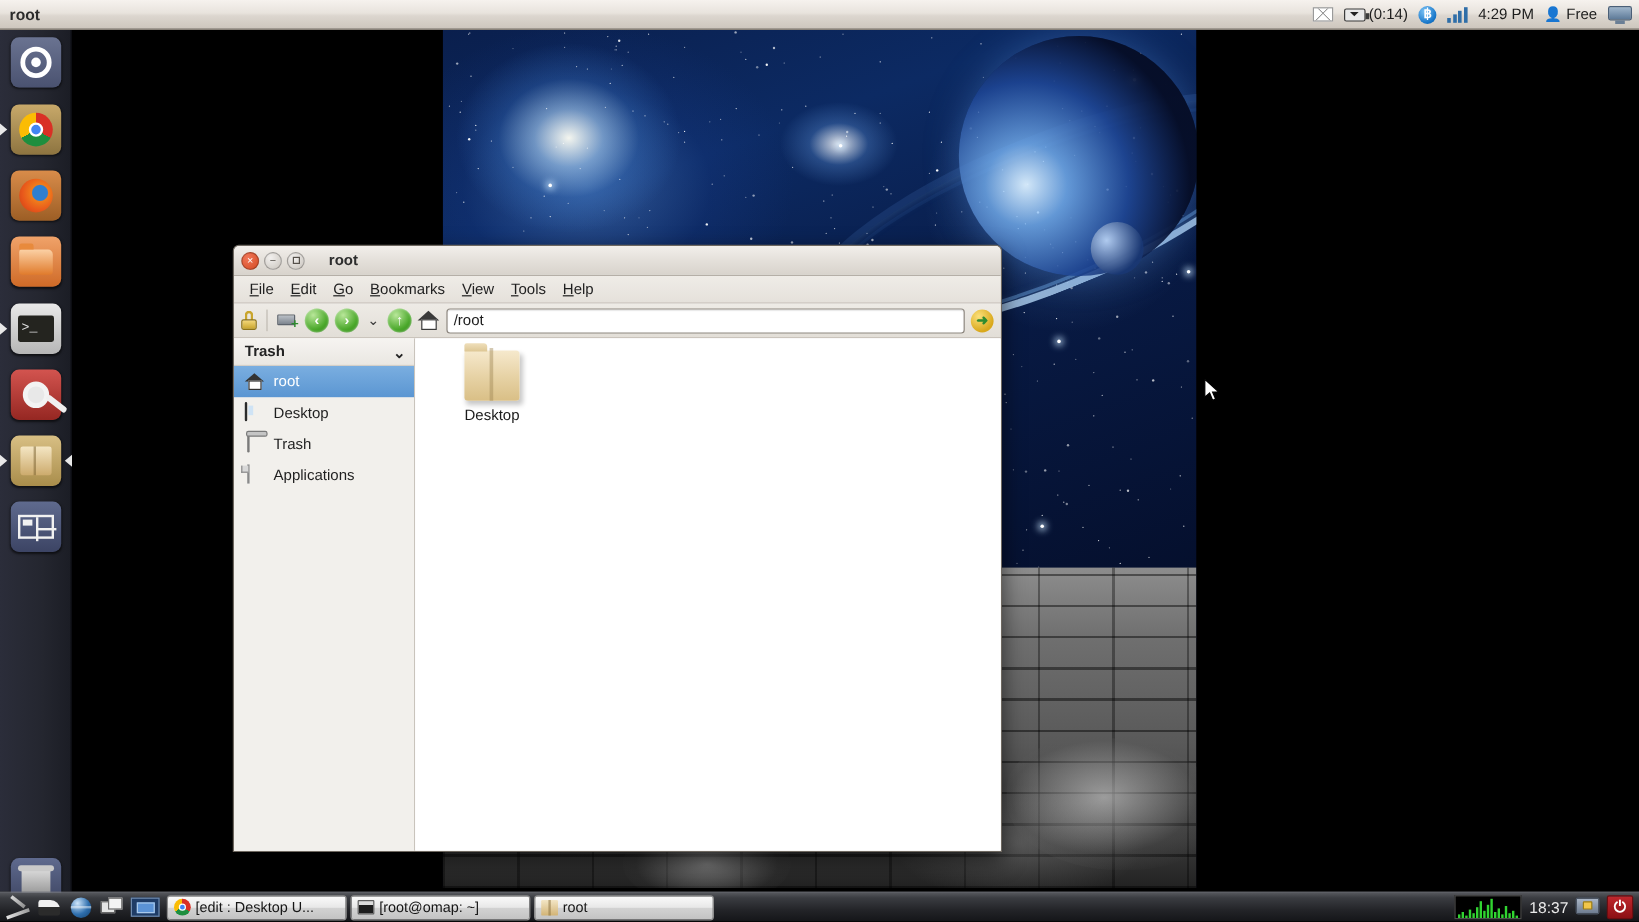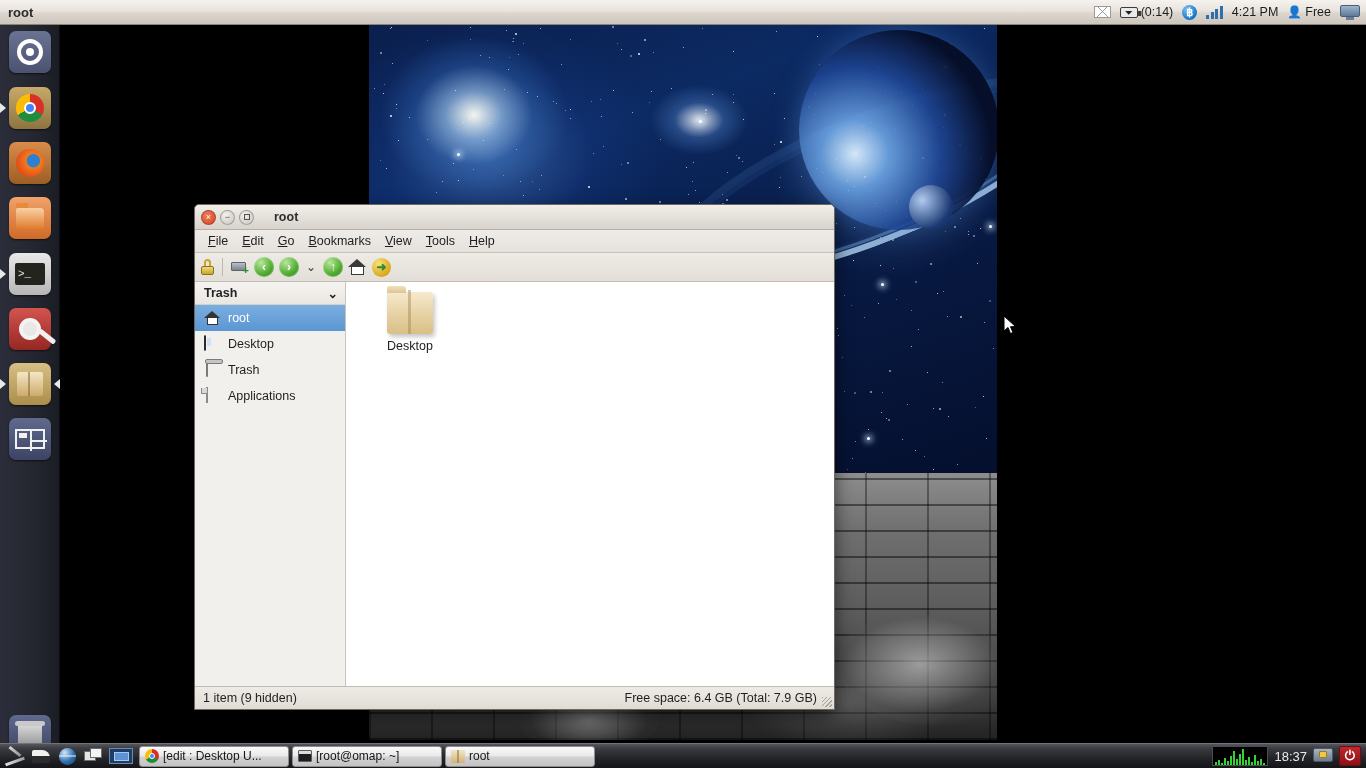--- a/index.html
+++ b/index.html
@@ -817,7 +817,7 @@
       </span>
     </div>
     <div class="tray-item">
-      <span>4:21 PM</span>
+      <span>4:29 PM</span>
     </div>
     <div class="tray-item">
       <span class="user-icon">👤</span>

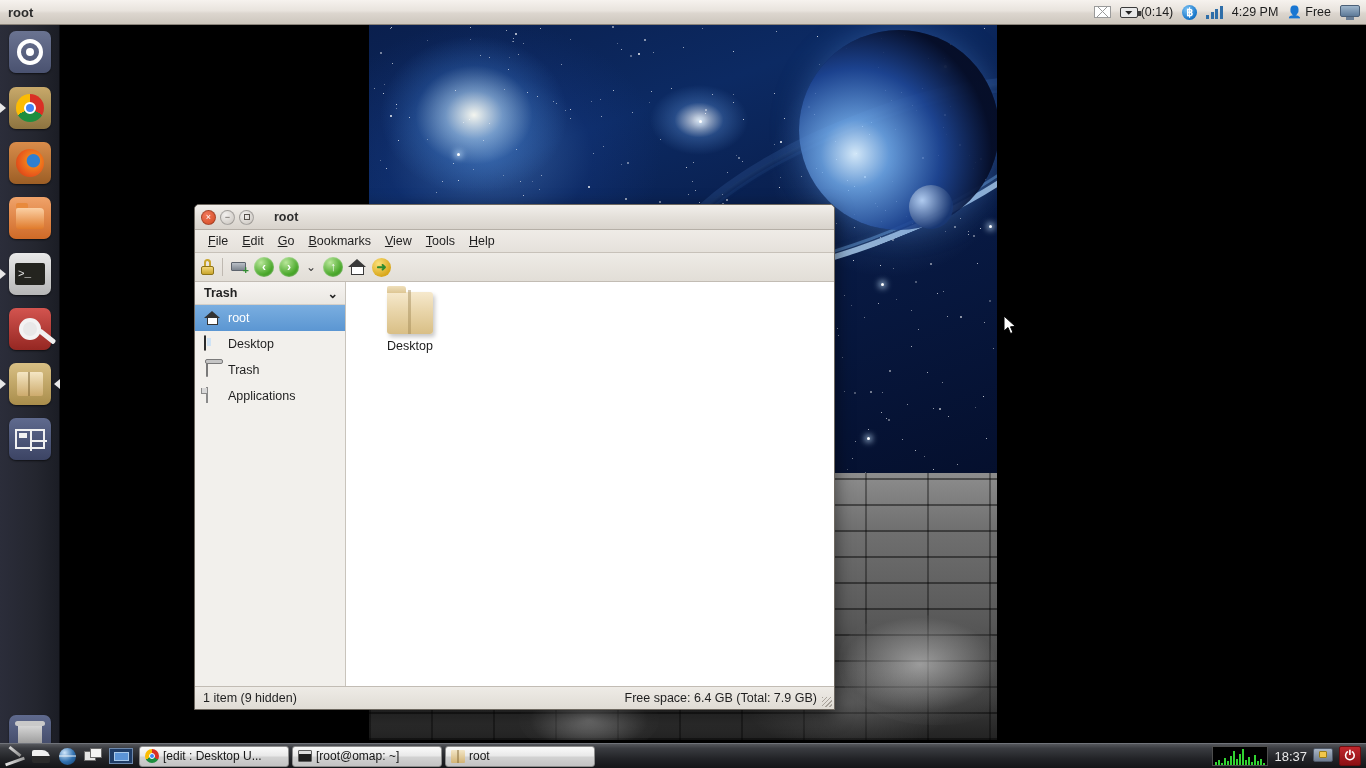--- a/index.html
+++ b/index.html
@@ -909,6 +909,7 @@
         <span class="roof"></span>
         <span class="base"></span>
       </span>
+    <div class="pathentry" title="Enter path">/root</div>
     <span class="go-i">➜</span>
   </div>
 

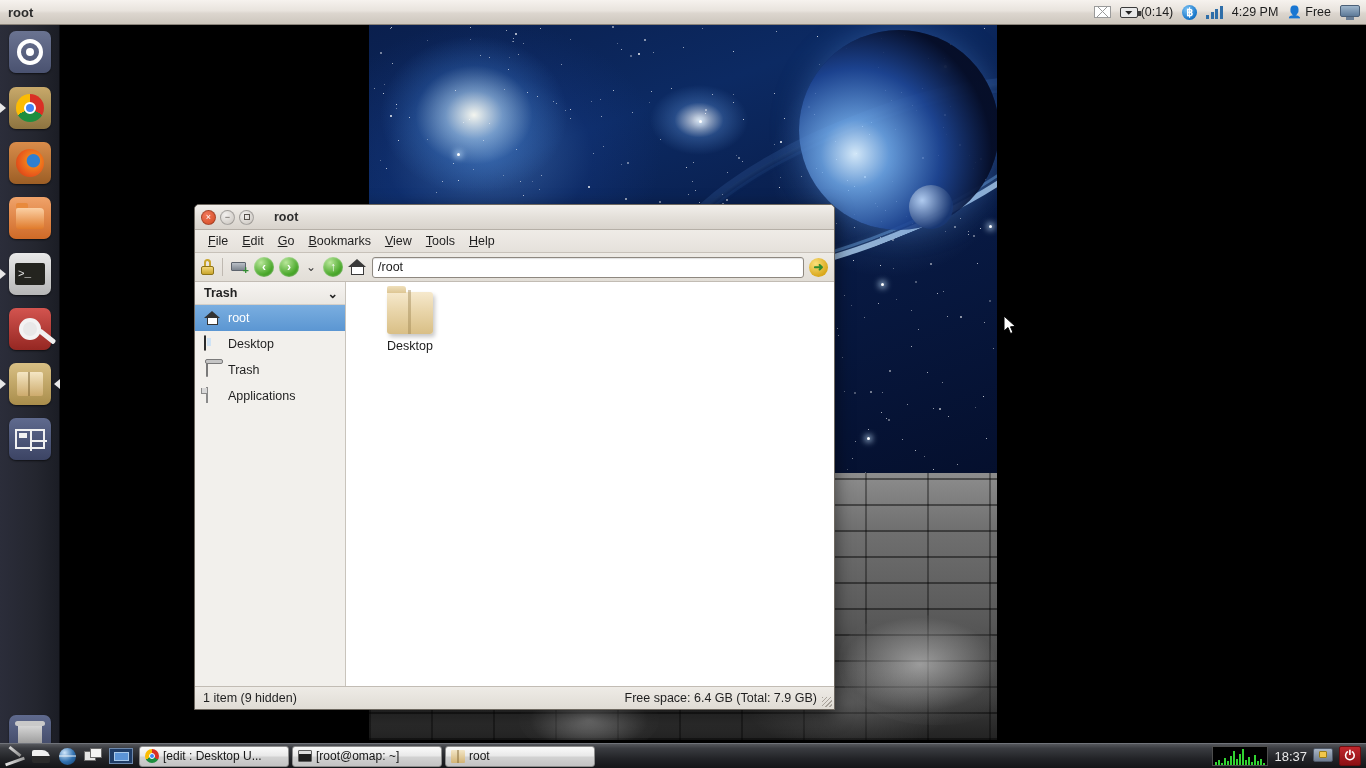--- a/index.html
+++ b/index.html
@@ -952,11 +952,6 @@
     </div>
   </div>
 
-  <div class="statusbar">
-    <span class="st-left">1 item (9 hidden)</span>
-    <span class="st-right">Free space: 6.4 GB (Total: 7.9 GB)</span>
-    <span class="resize-grip"></span>
-  </div>
 </div>
 
 <svg id="cursor" width="14" height="20" viewBox="0 0 14 20">

